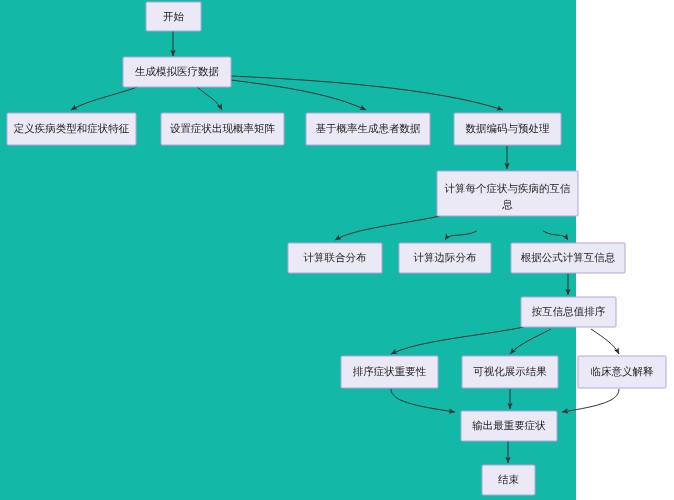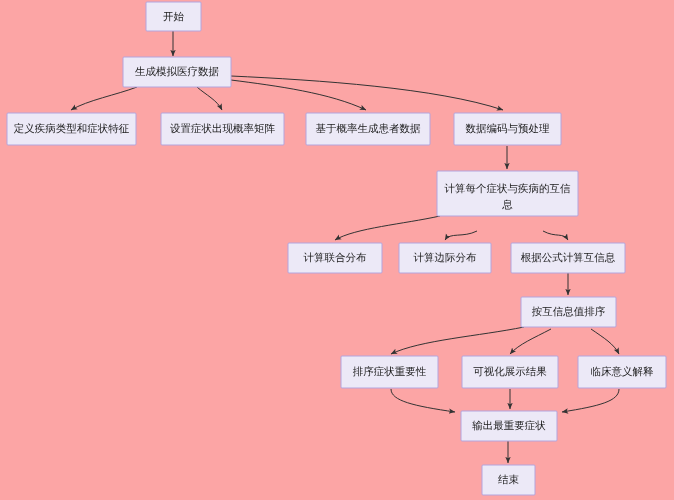--- a/index.html
+++ b/index.html
@@ -15,9 +15,9 @@
   }
   #flowchart-root {
     position: relative;
-    width: 674px;
+    width: 576px;
     height: 500px;
-    background: #fca5a5;
+    background: #14b8a6;
   }
   svg#flow-svg {
     position: absolute;

